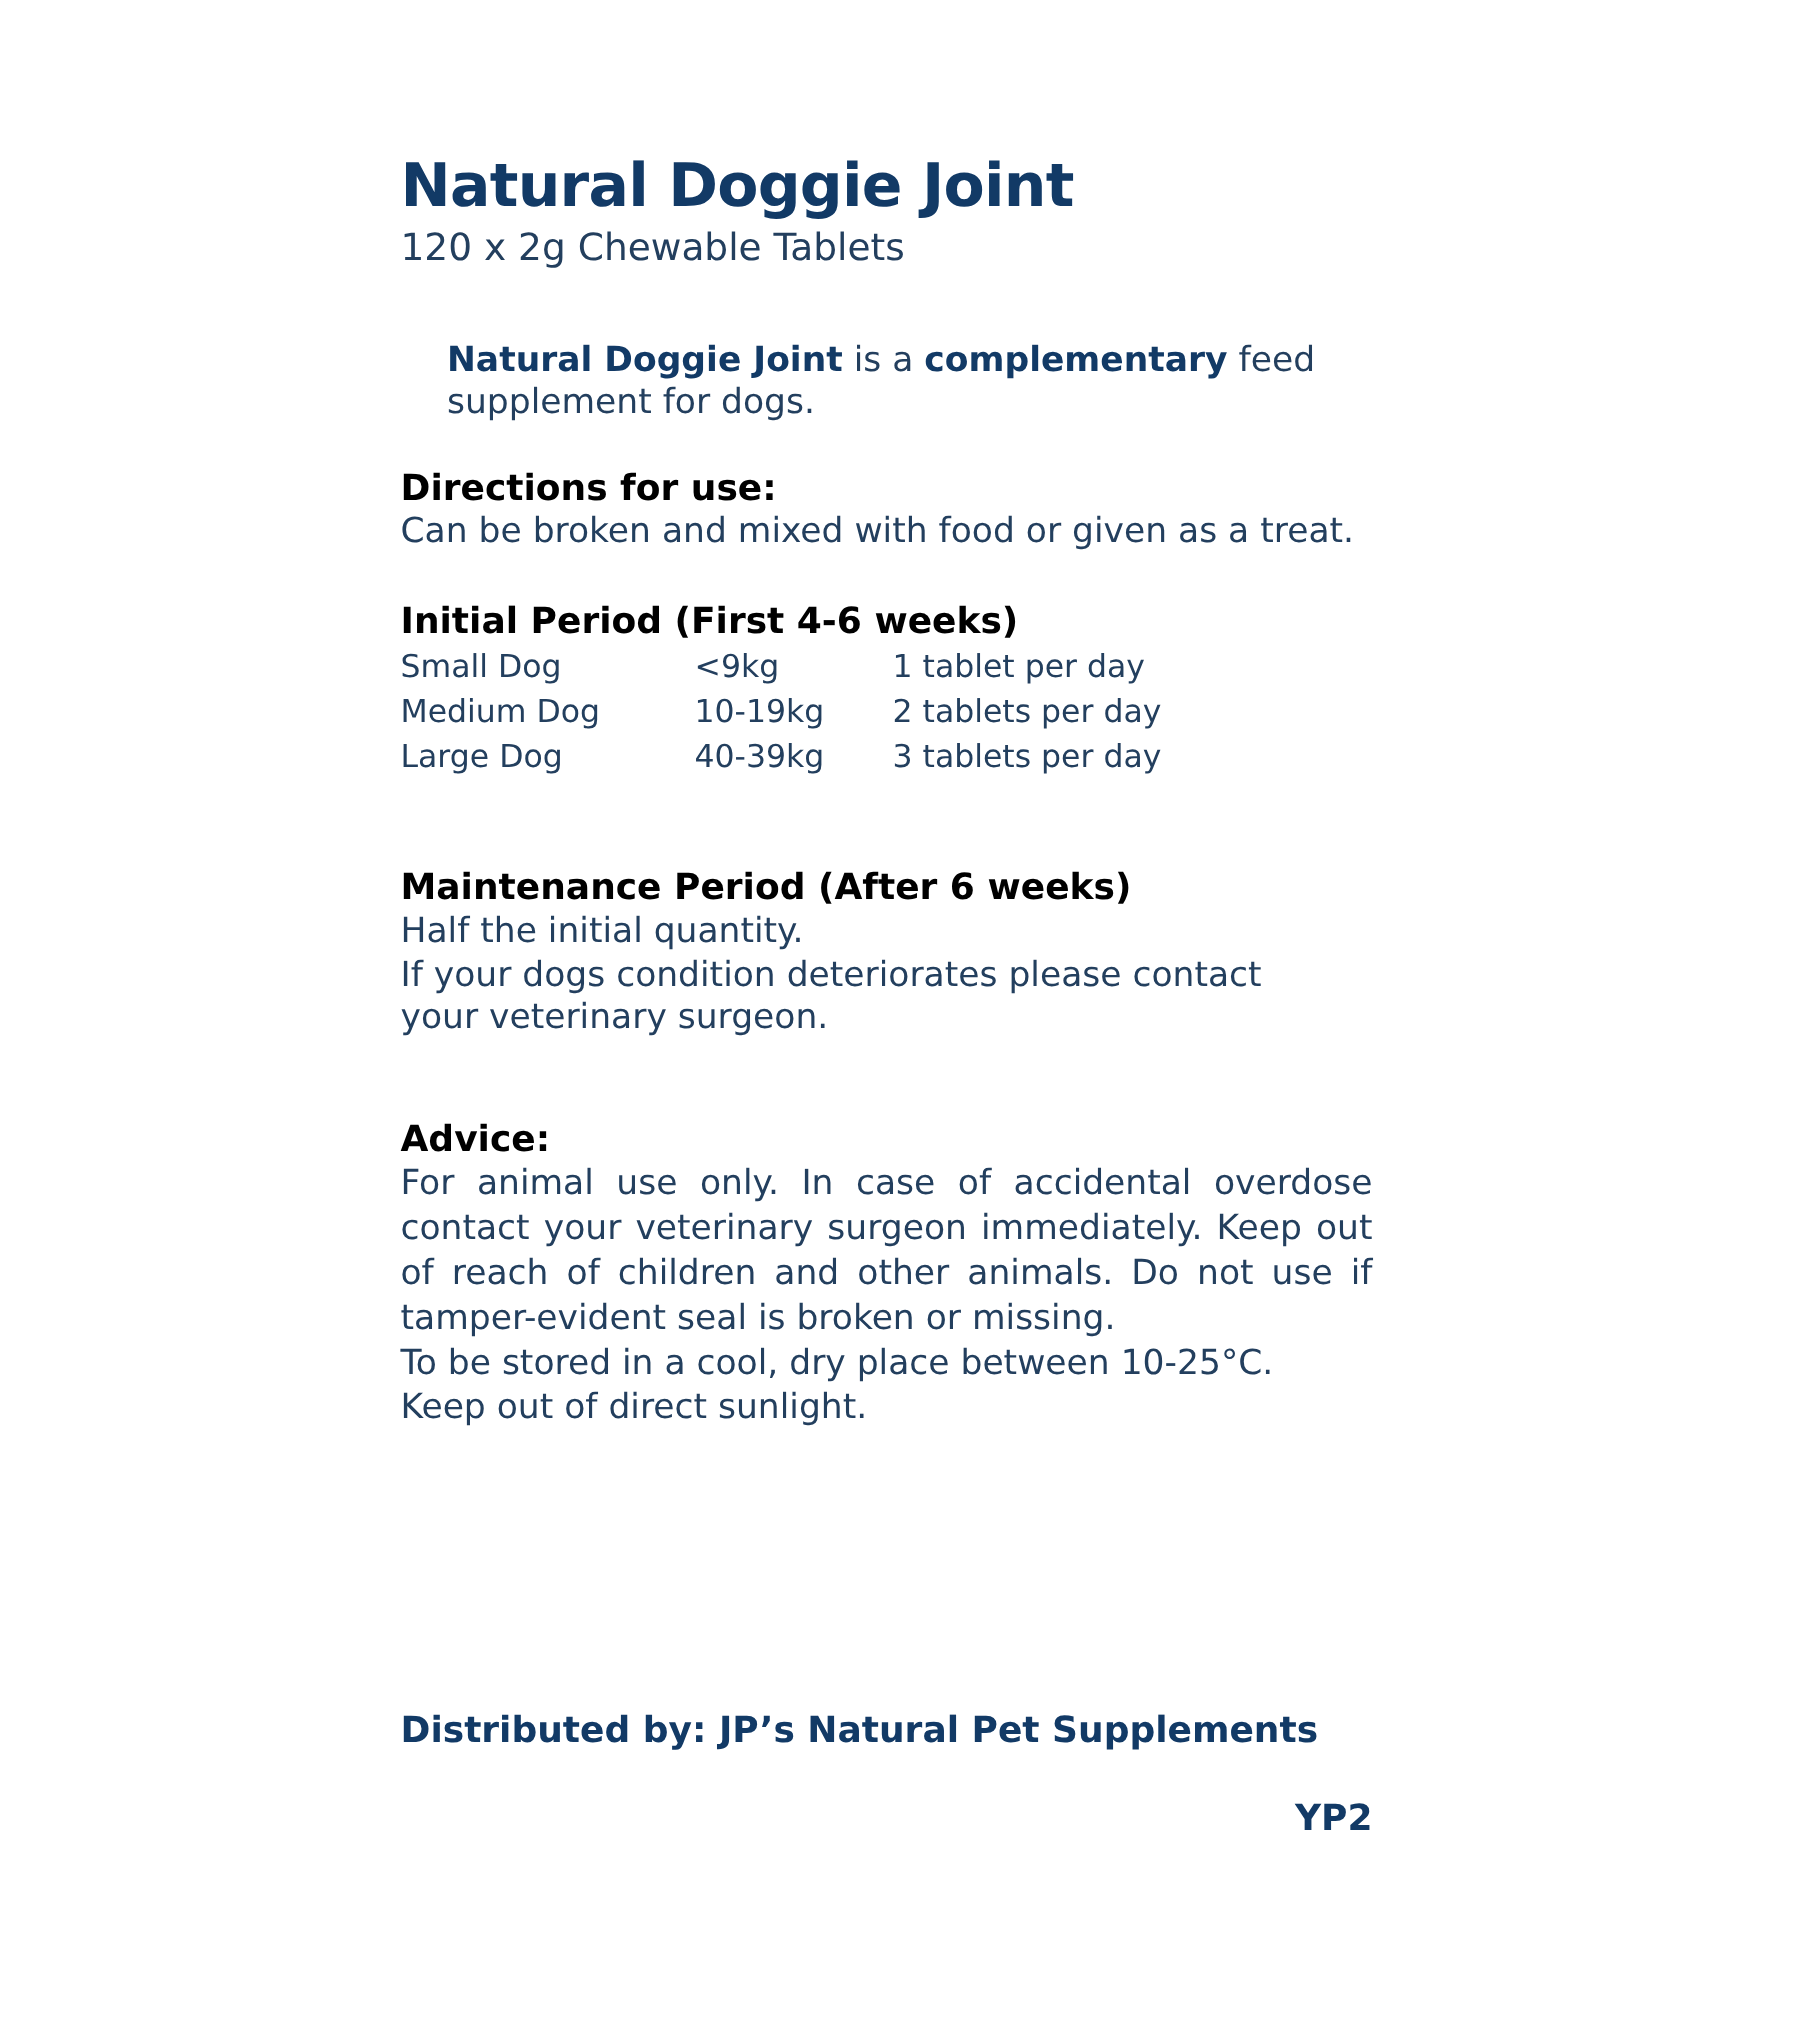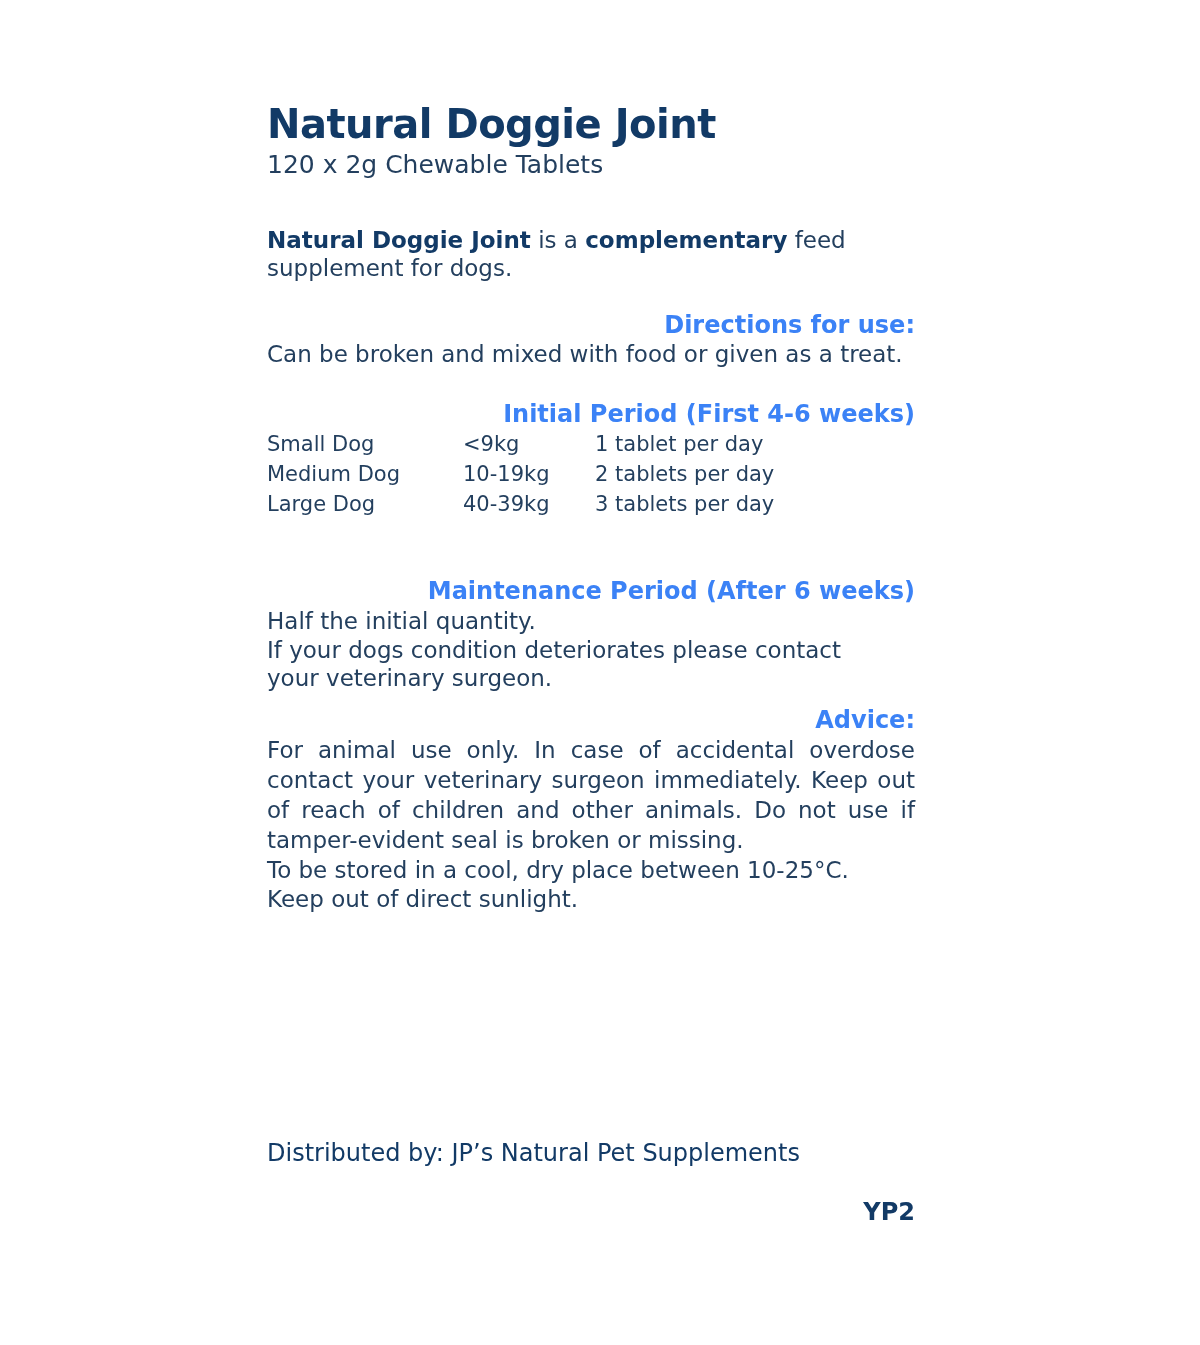--- a/index.html
+++ b/index.html
@@ -9,7 +9,7 @@
   .subtitle { font-size: 25px; color: #233f5e; line-height: 30px; margin: 0; }
   .b { font-weight: bold; color: #123a66; }
   .para { font-size: 23px; line-height: 28px; color: #233f5e; }
-  .intro { position: absolute; top: 128px; width: 640px; }
+  .intro { position: absolute; top: 128px; width: 640px; margin-left: 31px; }
   .sec { position: absolute; width: 648px; }
   .h { font-weight: bold; font-size: 24px; color: #3b82f6; line-height: 30px; text-align: right; }
   .row { display: flex; font-size: 21px; line-height: 30px; color: #233f5e; }

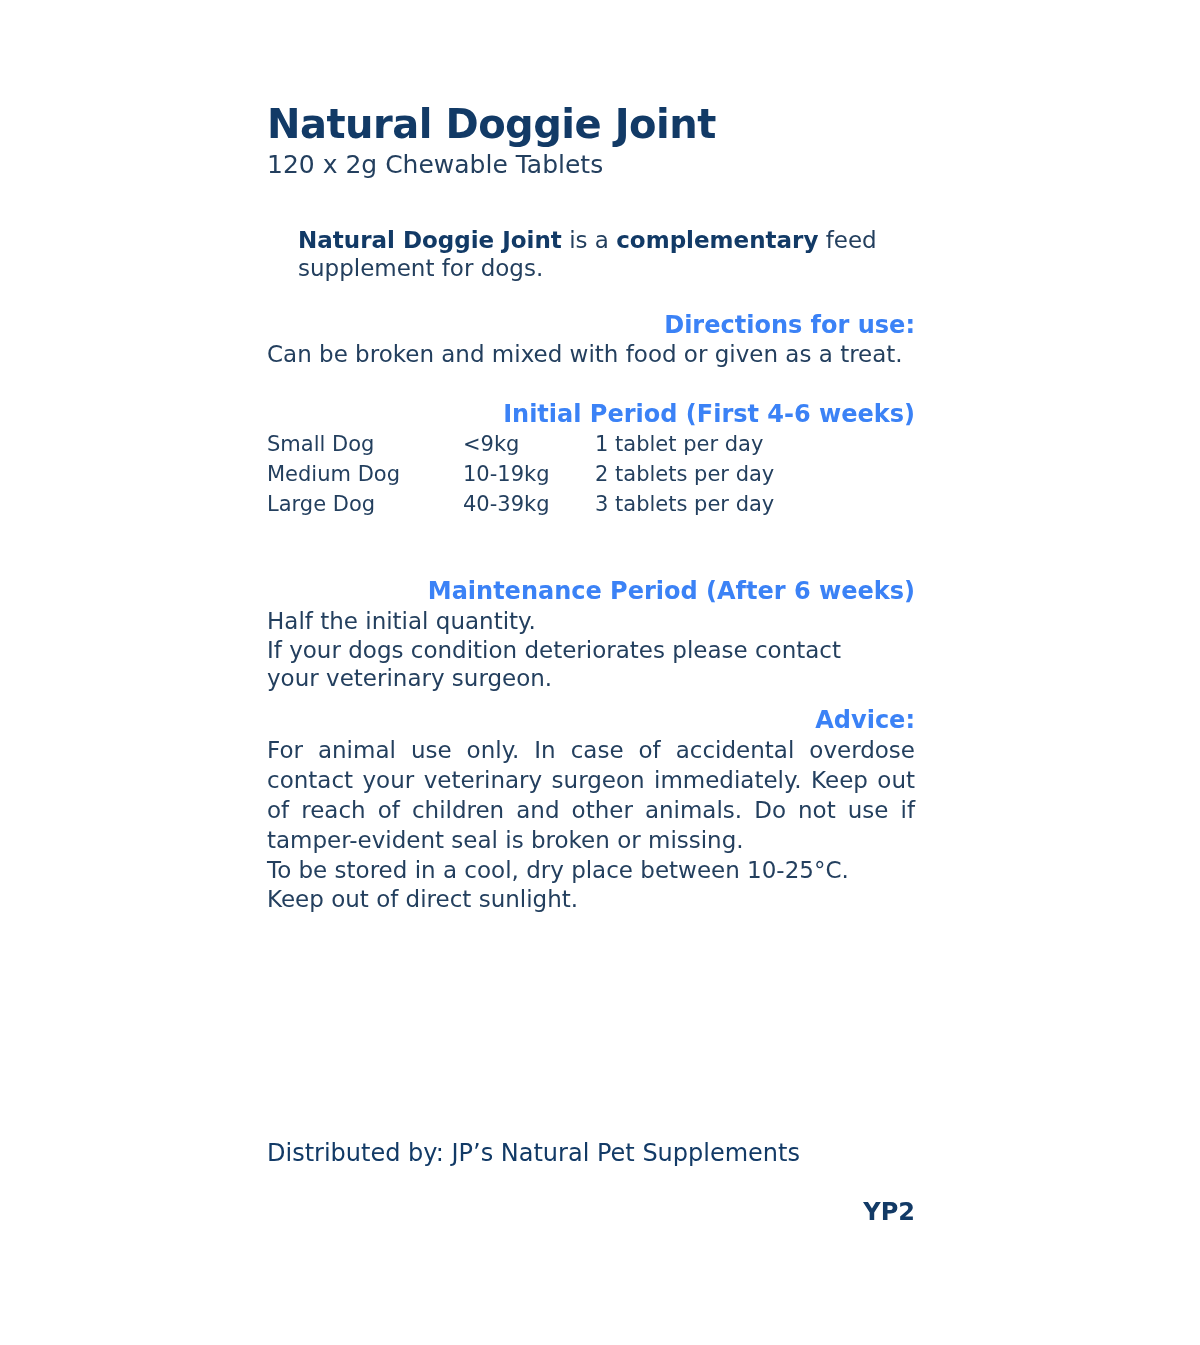--- a/index.html
+++ b/index.html
@@ -11,7 +11,7 @@
   .para { font-size: 23px; line-height: 28px; color: #233f5e; }
   .intro { position: absolute; top: 128px; width: 640px; margin-left: 31px; }
   .sec { position: absolute; width: 648px; }
-  .h { font-weight: bold; font-size: 24px; color: #3b82f6; line-height: 30px; text-align: right; }
+  .h { font-weight: bold; font-size: 24px; color: #000000; line-height: 30px; }
   .row { display: flex; font-size: 21px; line-height: 30px; color: #233f5e; }
   .c1 { width: 196px; }
   .c2 { width: 126px; }

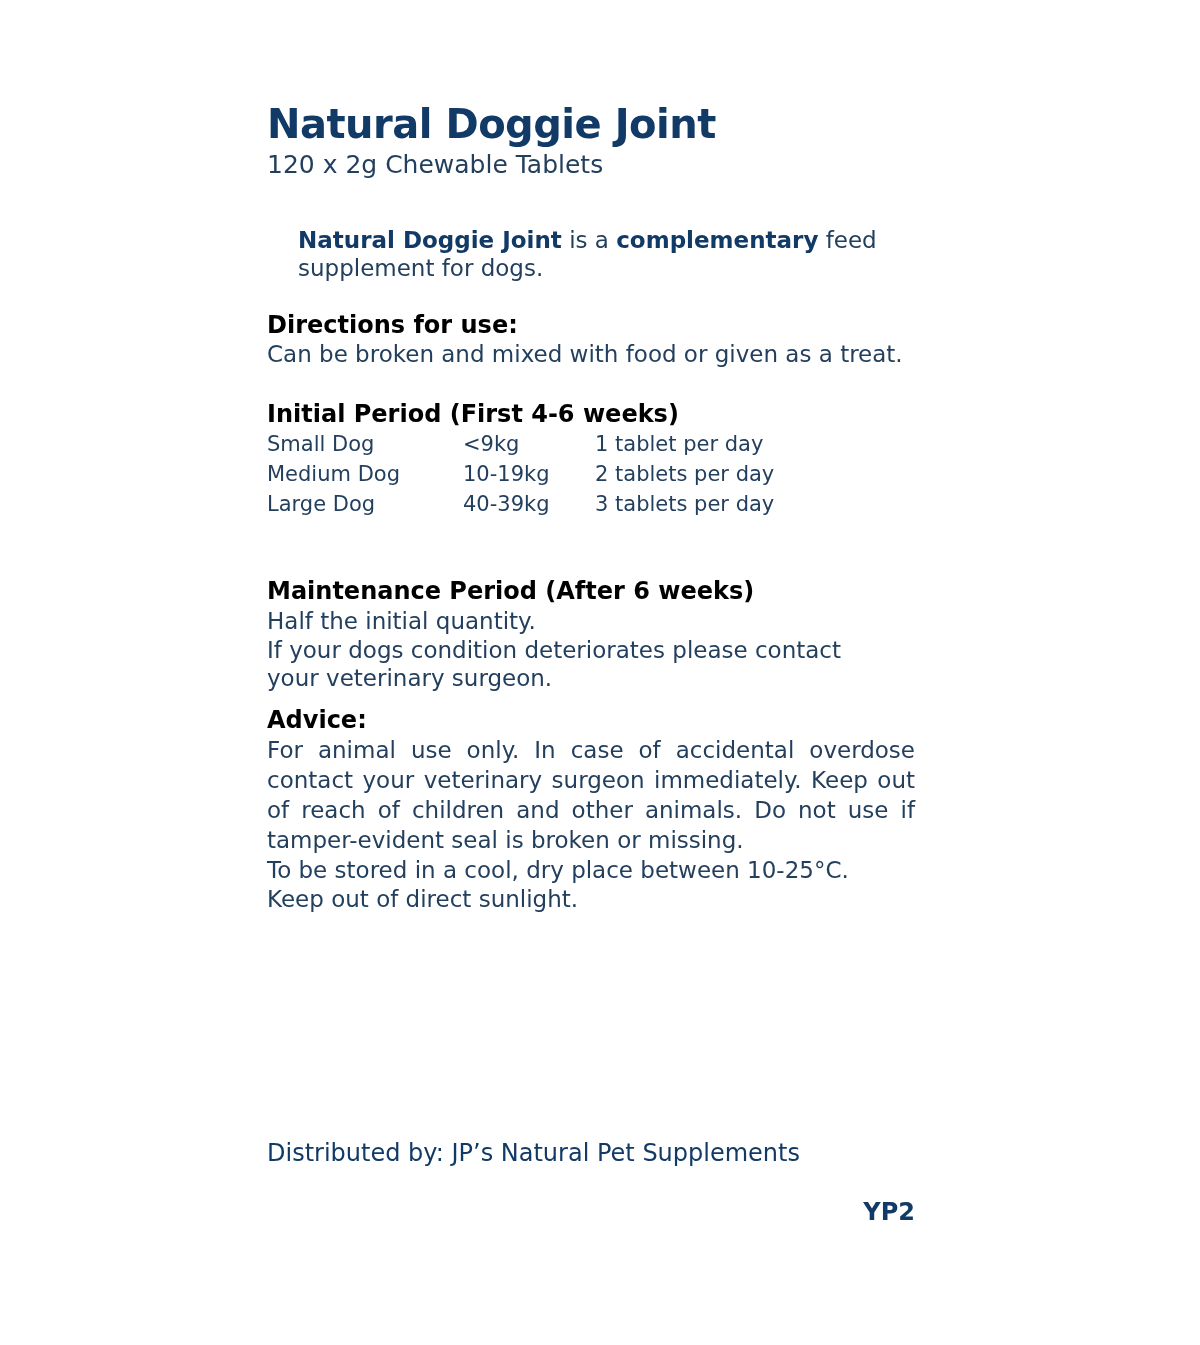--- a/index.html
+++ b/index.html
@@ -62,7 +62,7 @@
     <div class="para" style="width:630px">If your dogs condition deteriorates please contact your veterinary surgeon.</div>
   </div>
 
-  <div class="sec" style="top:607px">
+  <div class="sec" style="top:646px">
     <div class="h">Advice:</div>
     <div class="para justify" style="line-height:30px">For animal use only. In case of accidental overdose contact your veterinary surgeon immediately. Keep out of reach of children and other animals. Do not use if tamper-evident seal is broken or missing.</div>
     <div class="para" style="line-height:30px">To be stored in a cool, dry place between 10-25°C.</div>

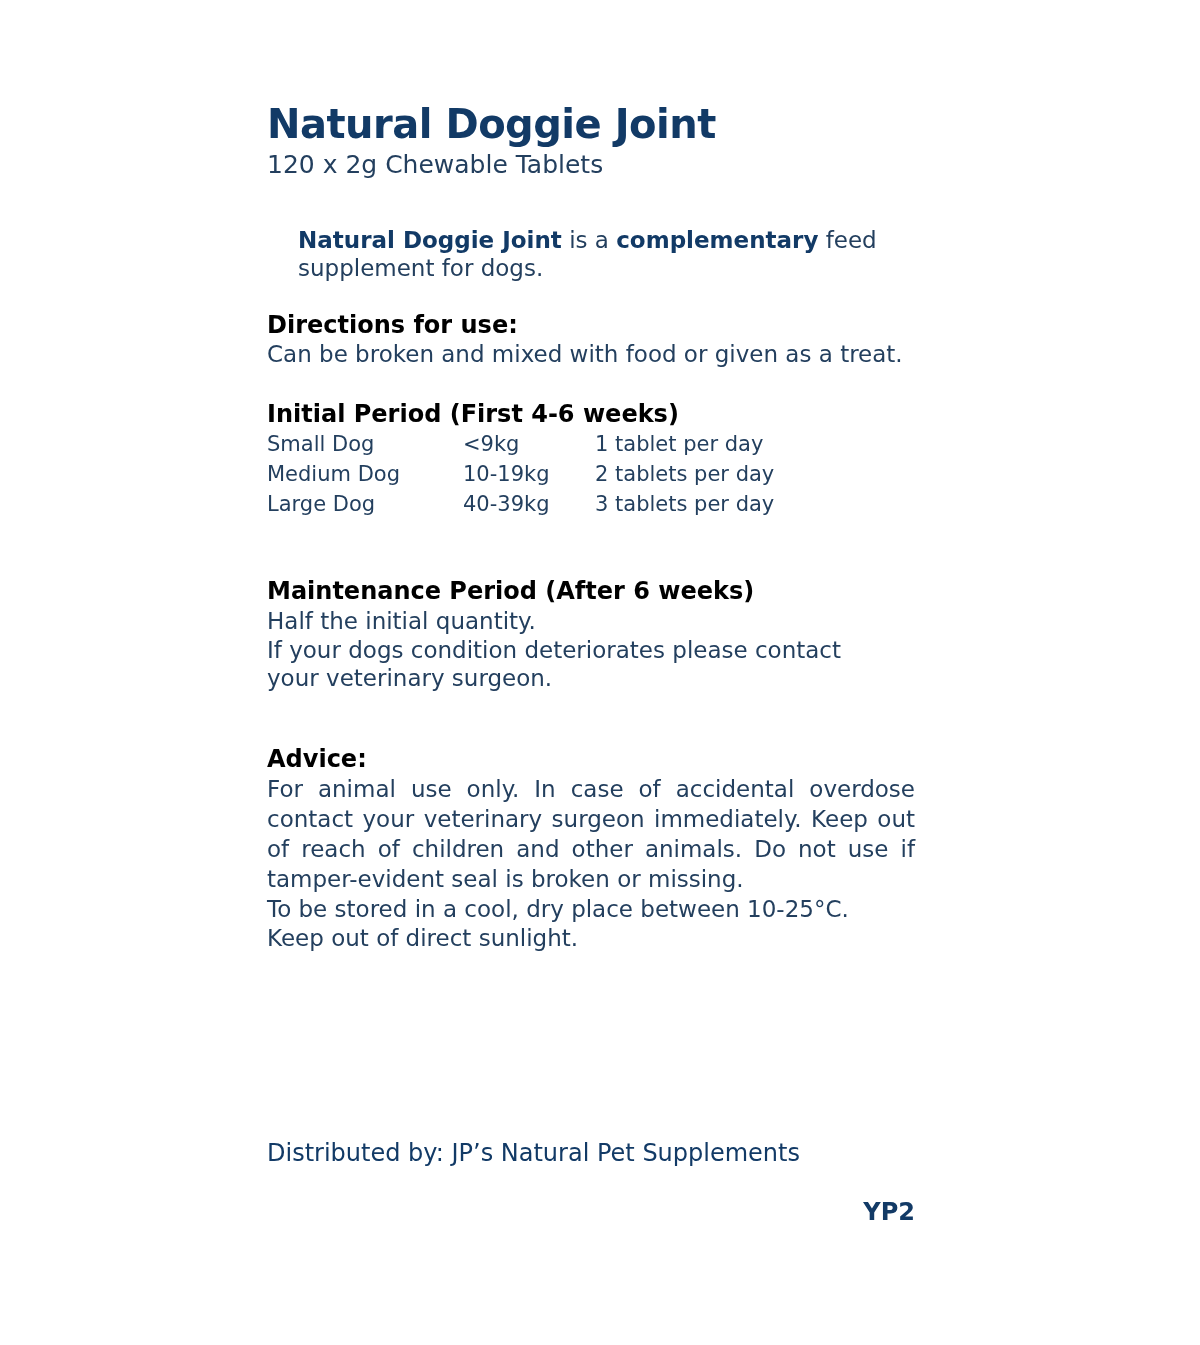--- a/index.html
+++ b/index.html
@@ -18,7 +18,7 @@
   .c3 { flex: 1; padding-left: 6px; }
   .justify { text-align: justify; text-align-last: left; }
   .footer { position: absolute; top: 1040px; width: 648px; }
-  .fl { font-weight: normal; font-size: 24px; color: #123a66; line-height: 30px; }
+  .fl { font-weight: bold; font-size: 24px; color: #123a66; line-height: 30px; }
   .code { position: absolute; right: 0; top: 60px; font-weight: bold; font-size: 24px; color: #123a66; }
 </style>
 </head>

